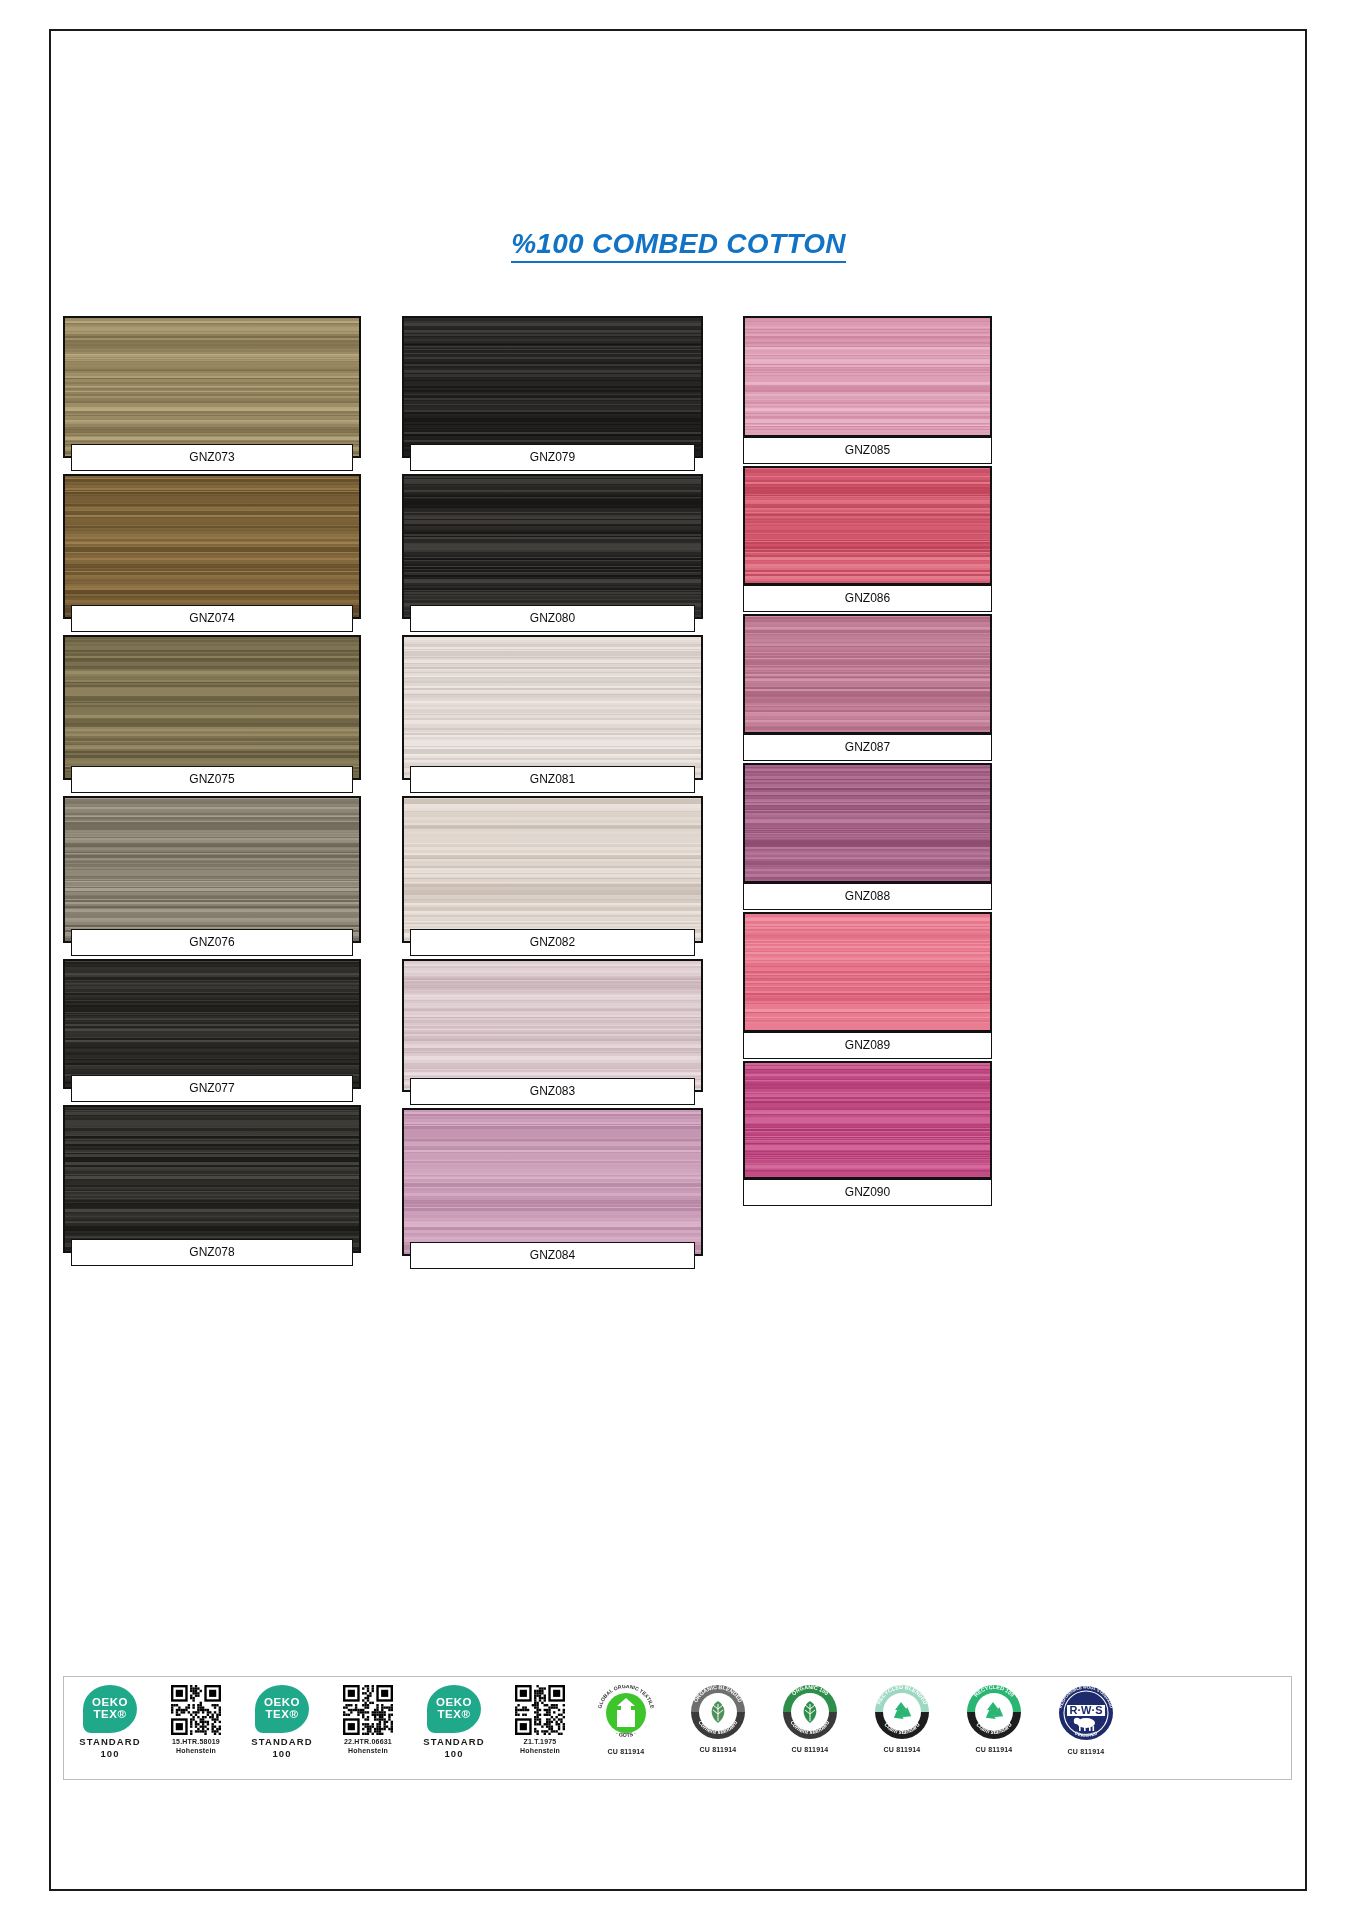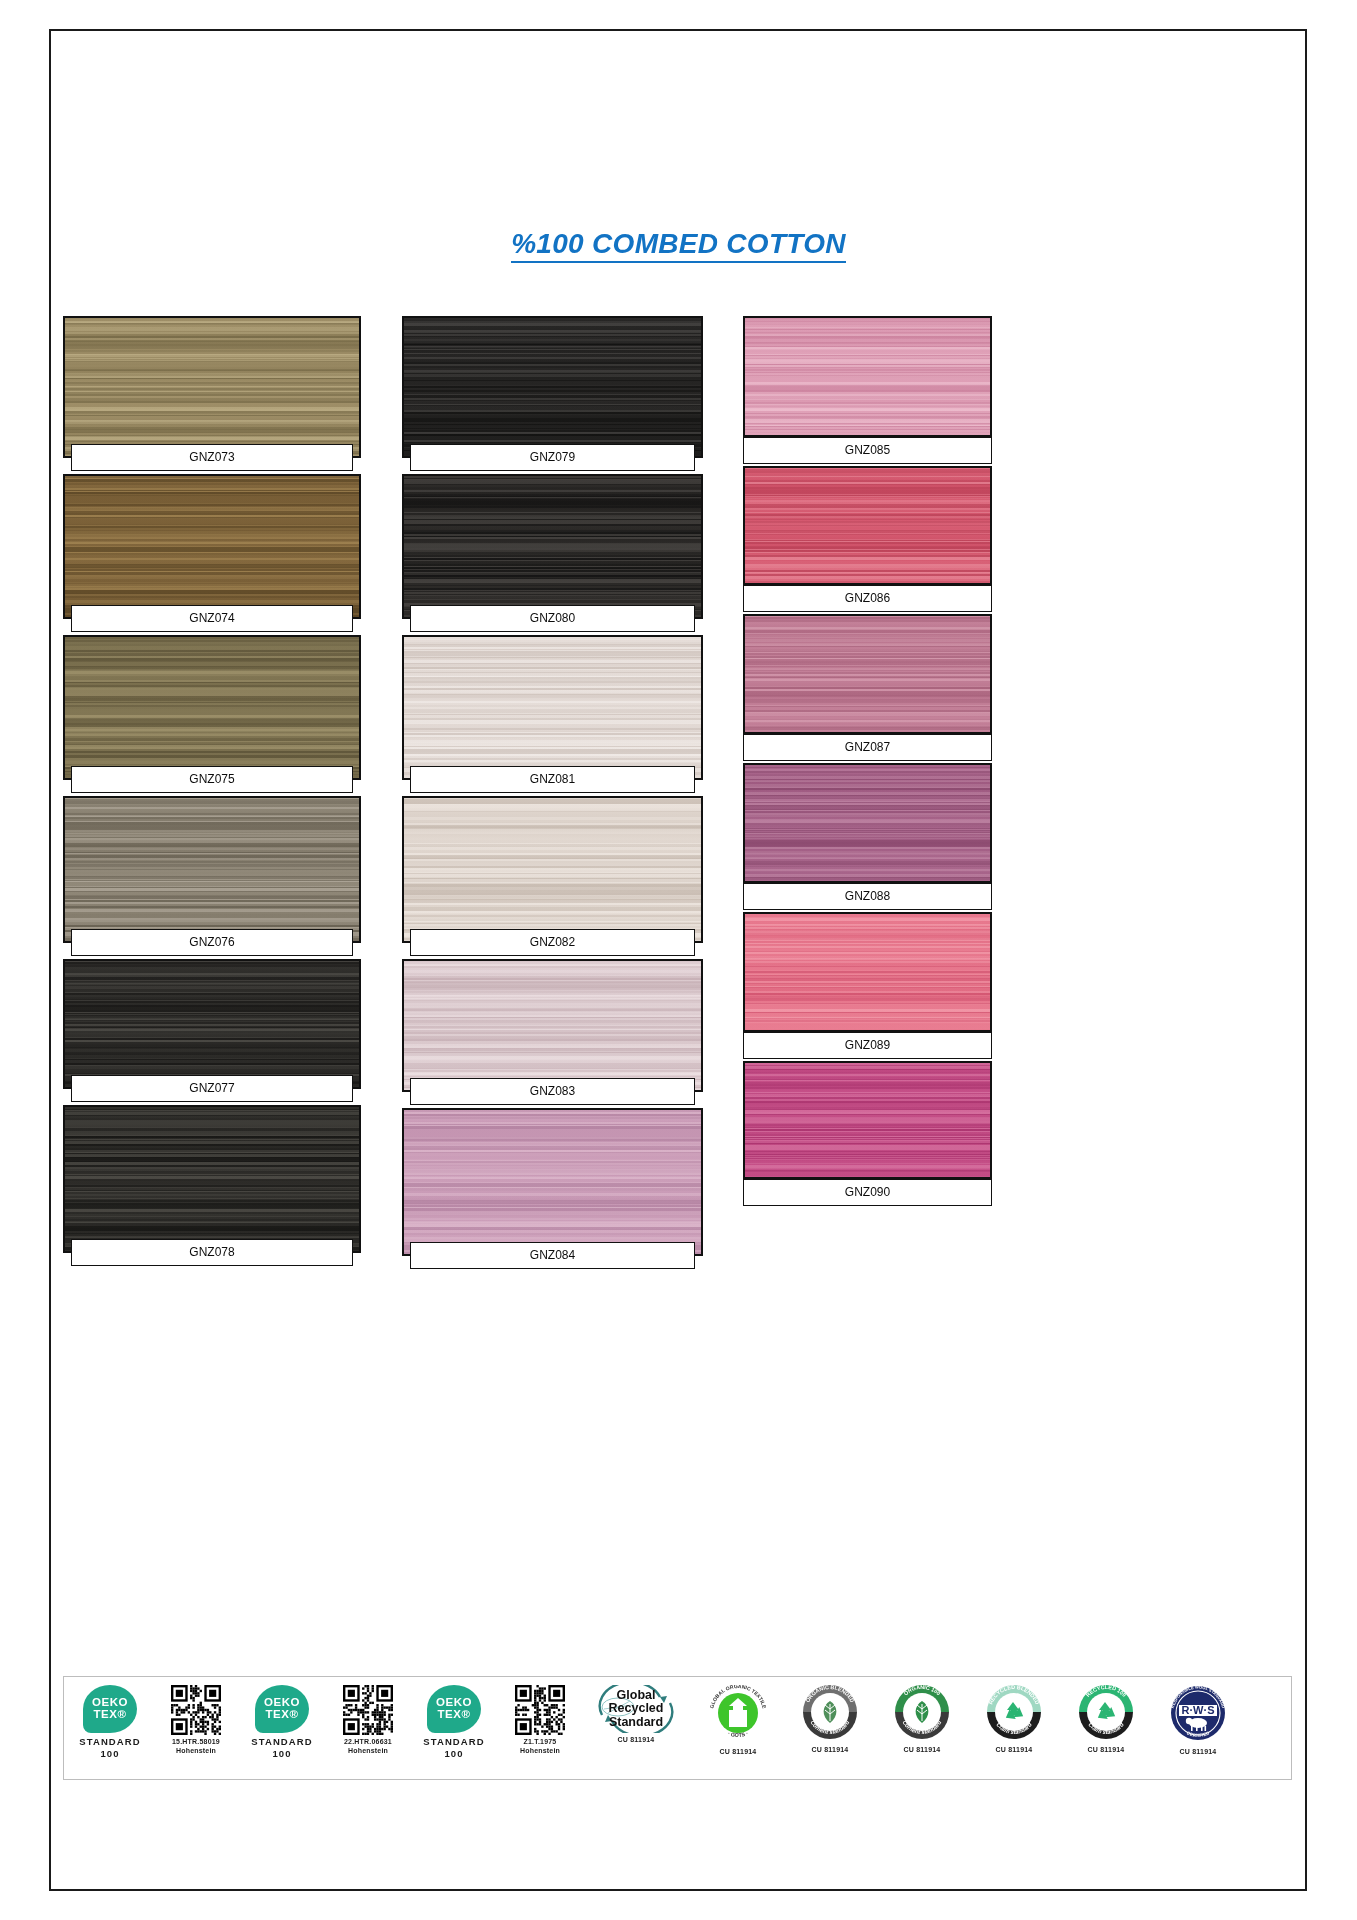--- a/index.html
+++ b/index.html
@@ -658,20 +658,6 @@
         </div>
       <div class="cert-cap">Z1.T.1975<br>Hohenstein</div>
       </div>
-      <div class="cert" style="width: 112px;">
-        <div class="grs-badge">
-        <svg width="96" height="48" viewBox="0 0 96 48" xmlns="http://www.w3.org/2000/svg" style="position:absolute;inset:0">
-          <path d="M14,30 A26,20 0 0,1 72,12" stroke="#2f7d7d" stroke-width="2.4" fill="none"></path>
-          <path d="M72,12 l7,-1 l-3,7 z" fill="#2f7d7d"></path>
-          <path d="M82,18 A26,20 0 0,1 24,36" stroke="#2f7d7d" stroke-width="2.4" fill="none"></path>
-          <path d="M24,36 l-7,1 l3,-7 z" fill="#2f7d7d"></path>
-          <ellipse cx="30" cy="22" rx="16" ry="9" fill="none" stroke="#8fc4c4" stroke-width="1"></ellipse>
-          <path d="M16,24 L44,20 M20,28 L42,16" stroke="#8fc4c4" stroke-width=".8"></path>
-        </svg>
-        <div class="grs-txt">Global Recycled<br>Standard</div>
-      </div>
-      <div class="cert-cap">CU 811914</div>
-      </div>
       <div class="cert" style="width: 92px;">
         <div><svg width="56" height="56" viewBox="0 0 56 56" xmlns="http://www.w3.org/2000/svg">
     <circle cx="28" cy="28" r="20" fill="#3ec52b"></circle>

